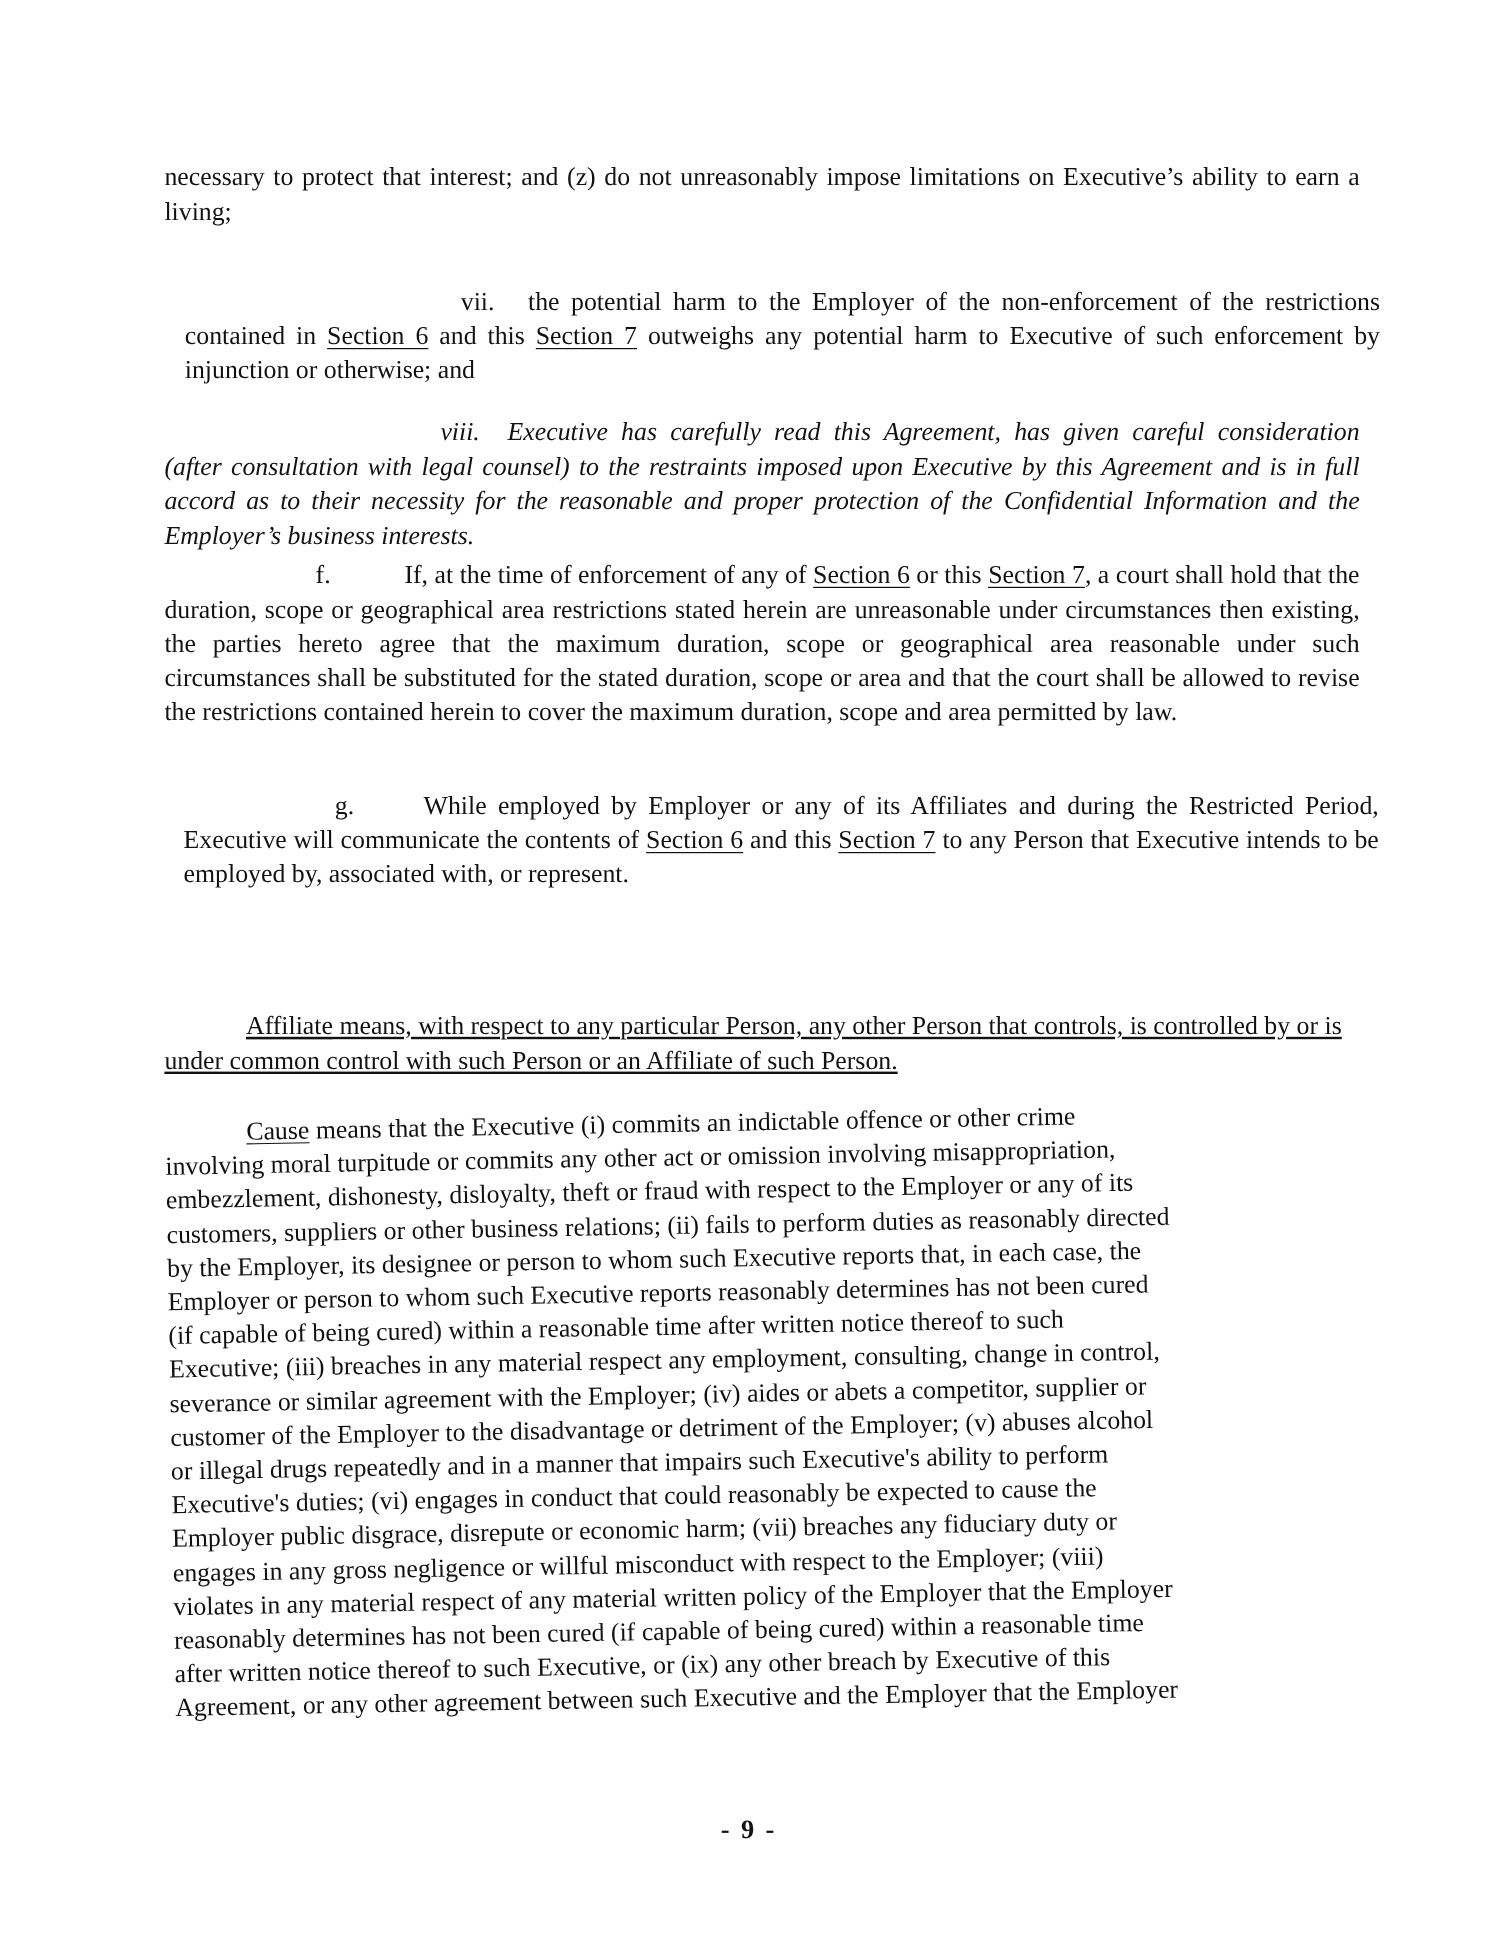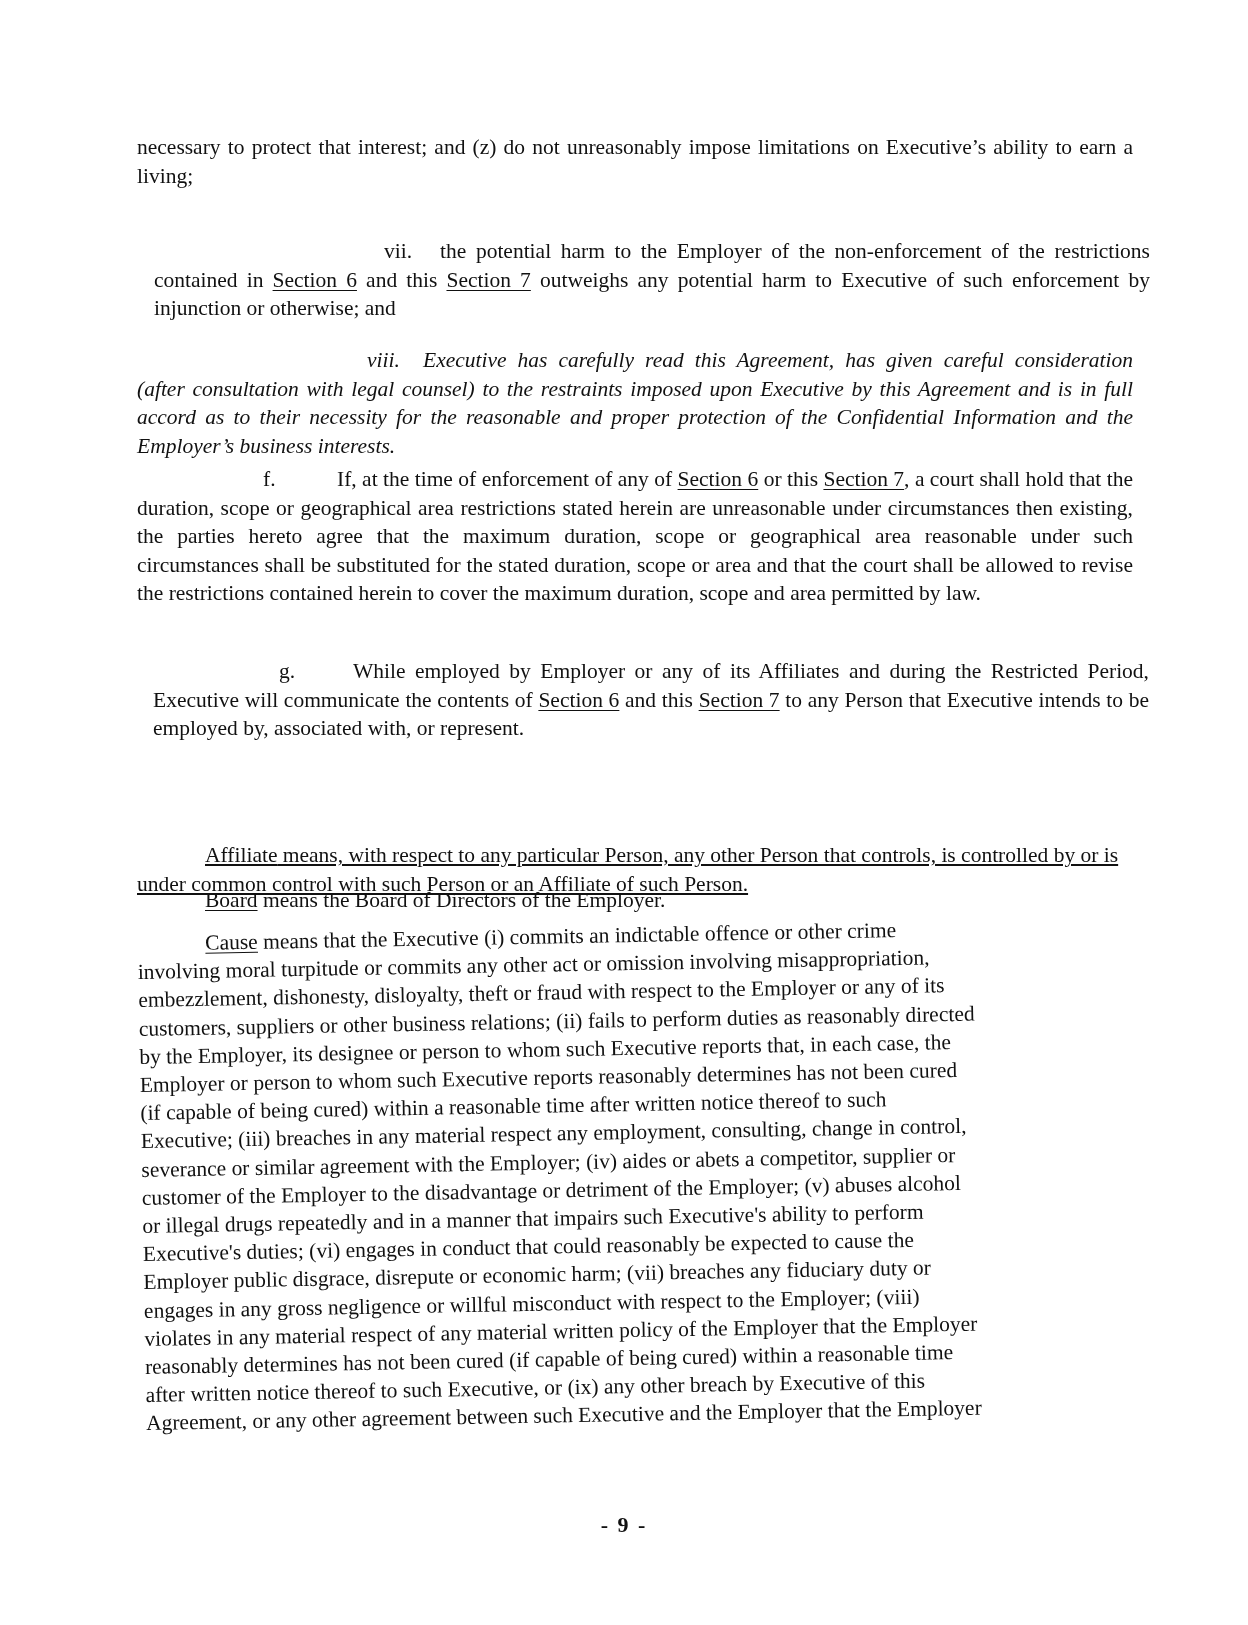--- a/index.html
+++ b/index.html
@@ -54,9 +54,6 @@
     <span style="display:inline-block; width:68px;"></span><span class="u">Affiliate</span><span> means, with respect to any particular Person, any other Person that controls, is controlled by or is under common control with such Person or an Affiliate of such Person.</span>
   </p>
 
-  <p class="block" style="top:886px; margin:0;">
-    <span style="display:inline-block; width:68px;"></span><span class="u">Board</span><span> means the Board of Directors of the Employer.</span>
-  </p>
 
   <div class="cause">
     <span class="line"><span style="display:inline-block; width:68px;"></span><span class="u">Cause</span><span> means that the Executive (i) commits an indictable offence or other crime</span></span>

